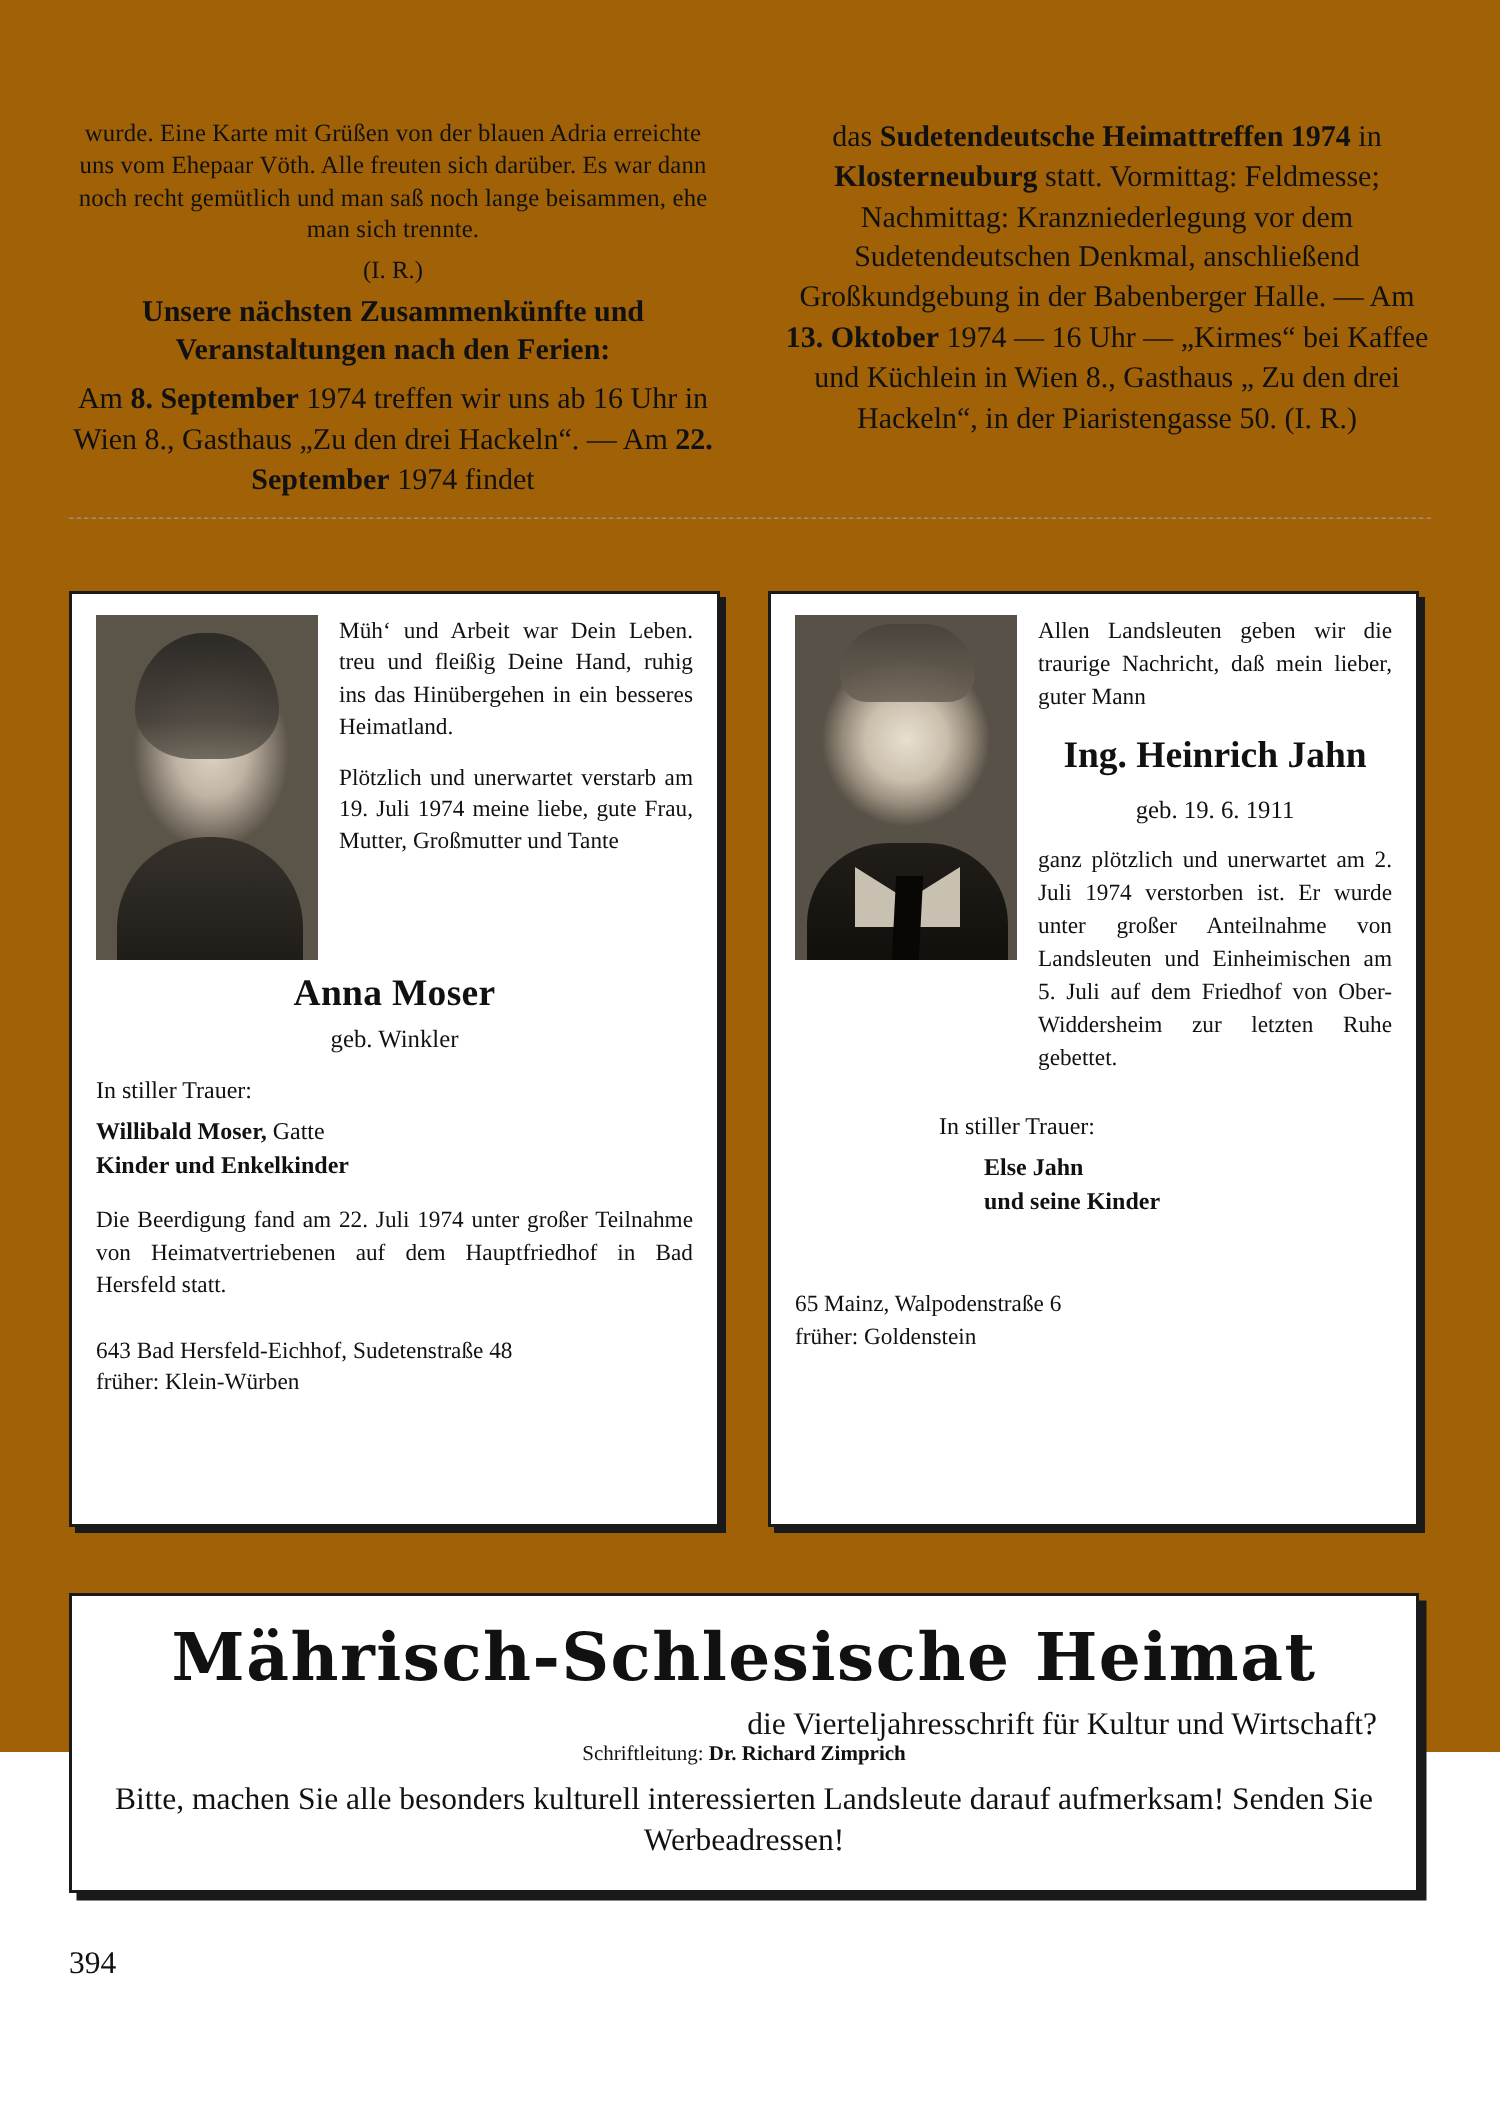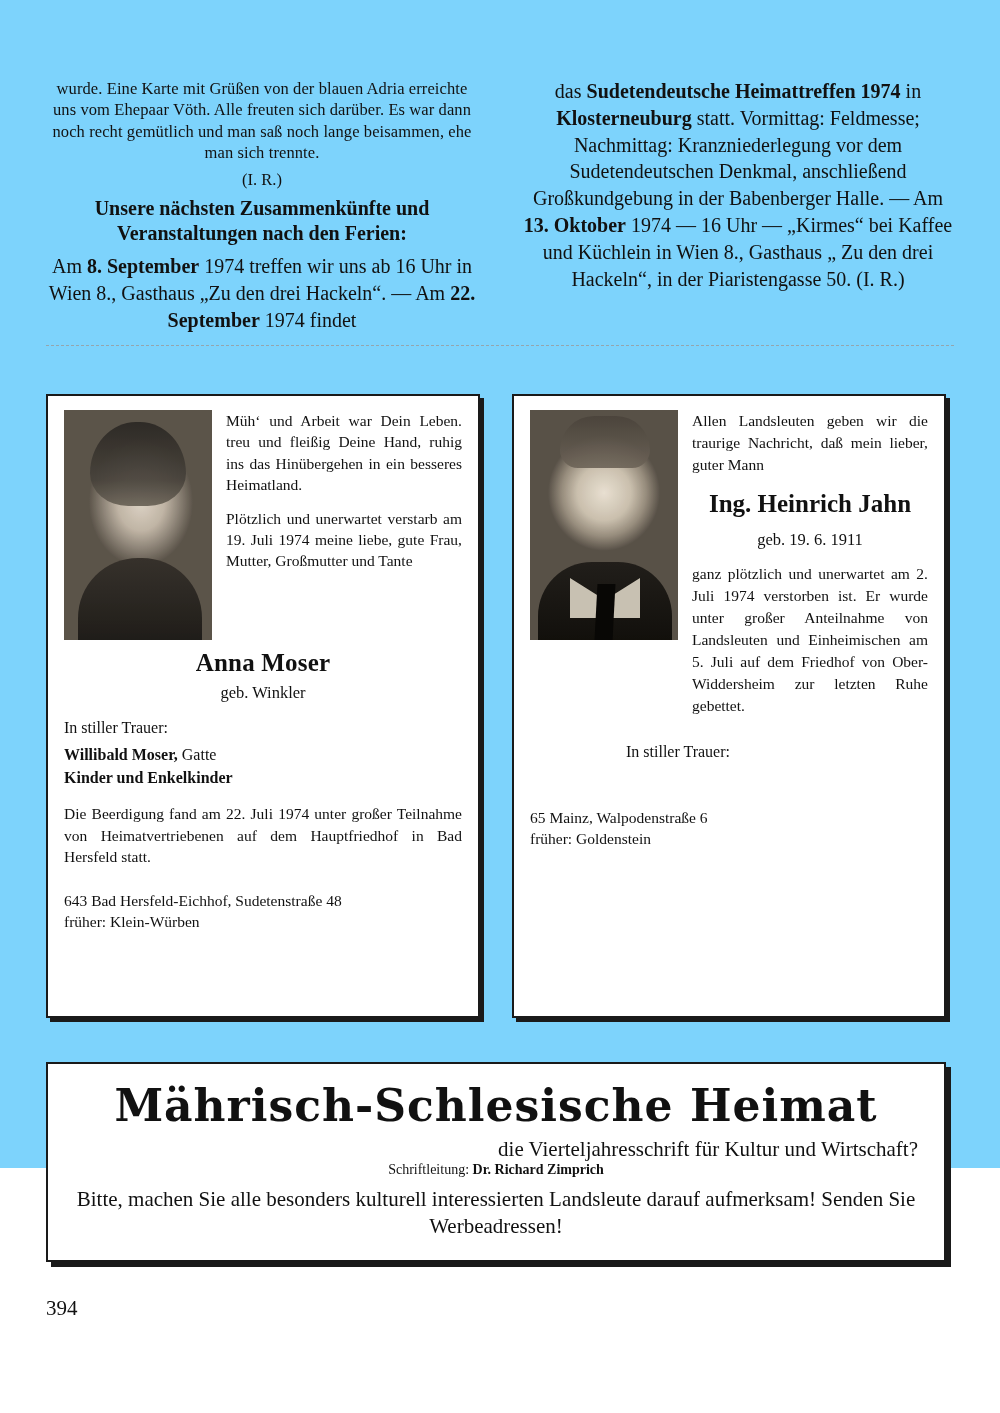--- a/index.html
+++ b/index.html
@@ -20,7 +20,7 @@
     left: 0; top: 0;
     width: 1000px;
     height: 1168px;
-    background: #7dd3fc;
+    background: #a16207;
   }
 
   

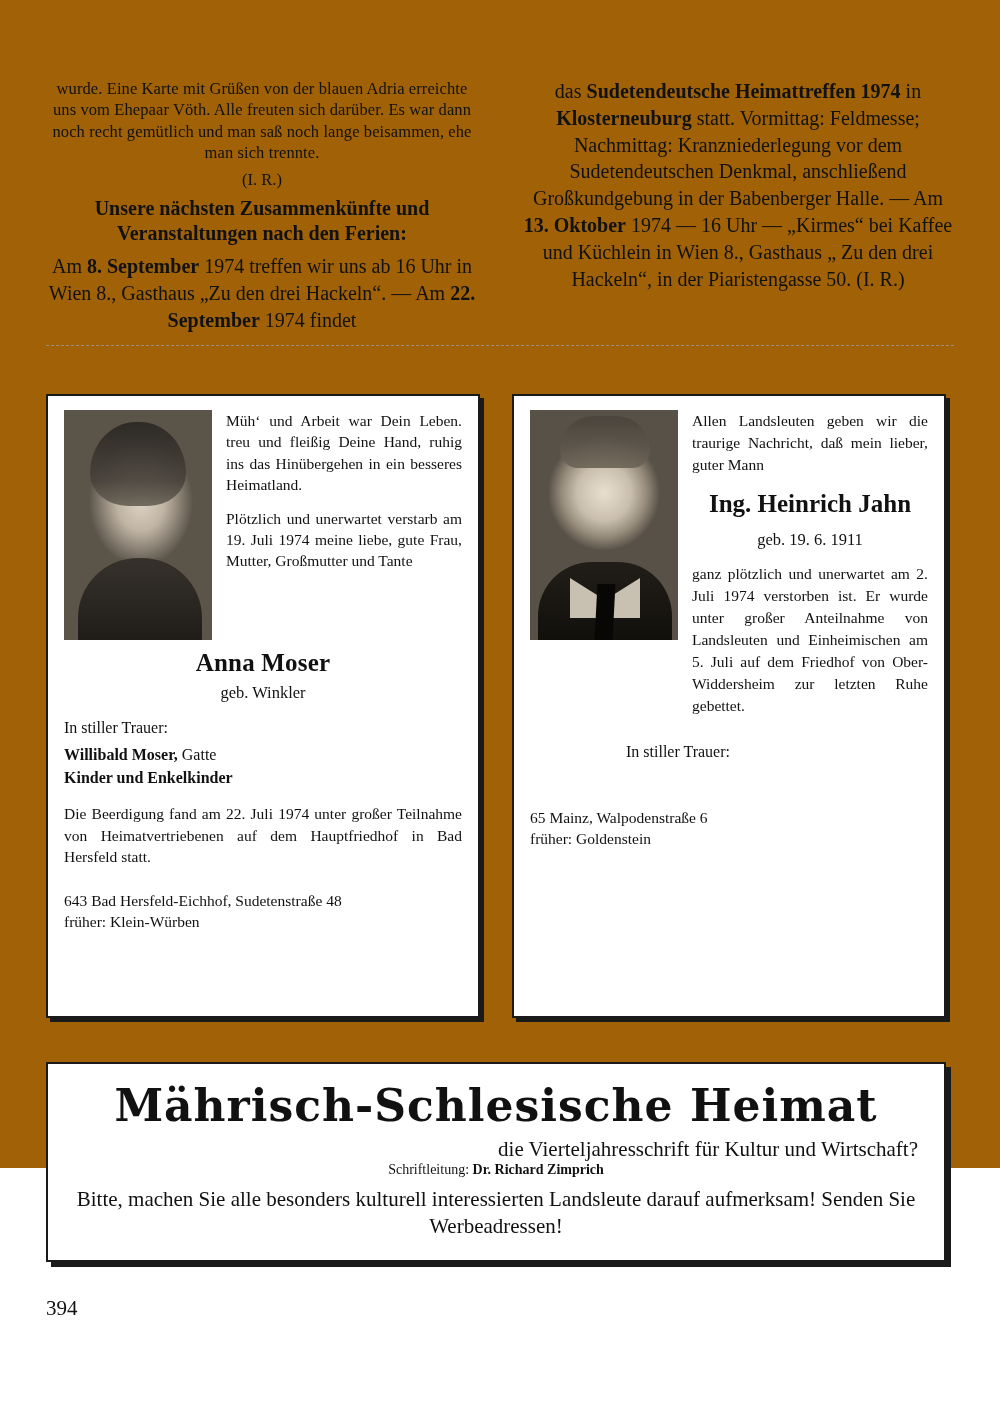--- a/index.html
+++ b/index.html
@@ -349,6 +349,10 @@
       </div>
 
       <div class="obit-mourn" style="margin-left:96px;">In stiller Trauer:</div>
+      <p class="obit-family" style="margin-left:126px;">
+        <span>Else Jahn</span><br>
+        <span>und seine Kinder</span>
+      </p>
 
       <p class="obit-addr" style="margin-top:46px;">
         <span>65 Mainz, Walpodenstraße 6</span><br>

